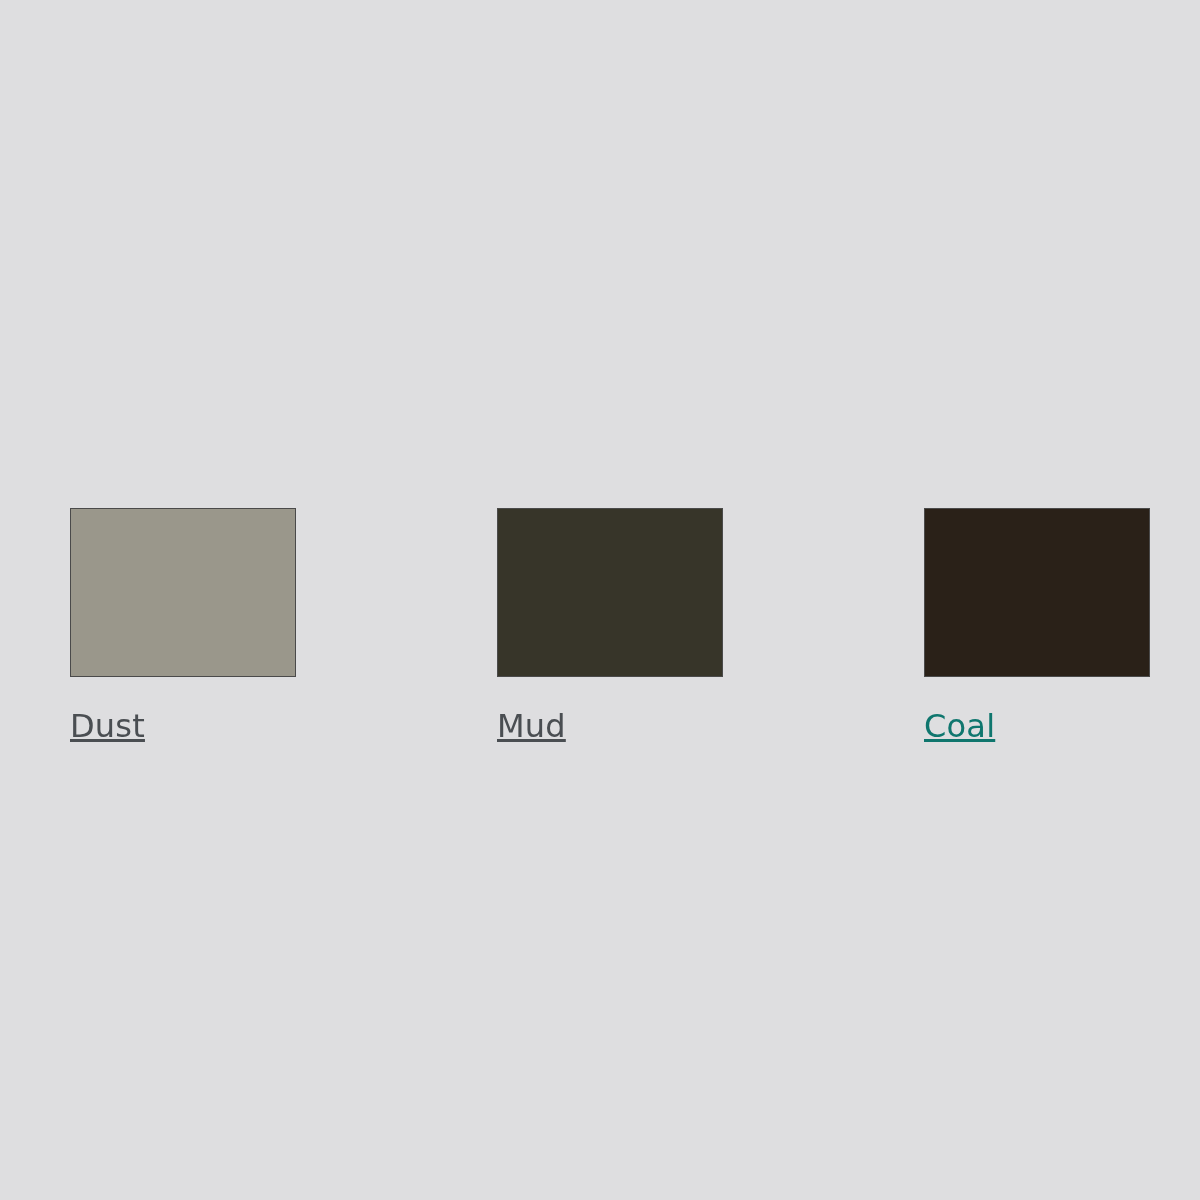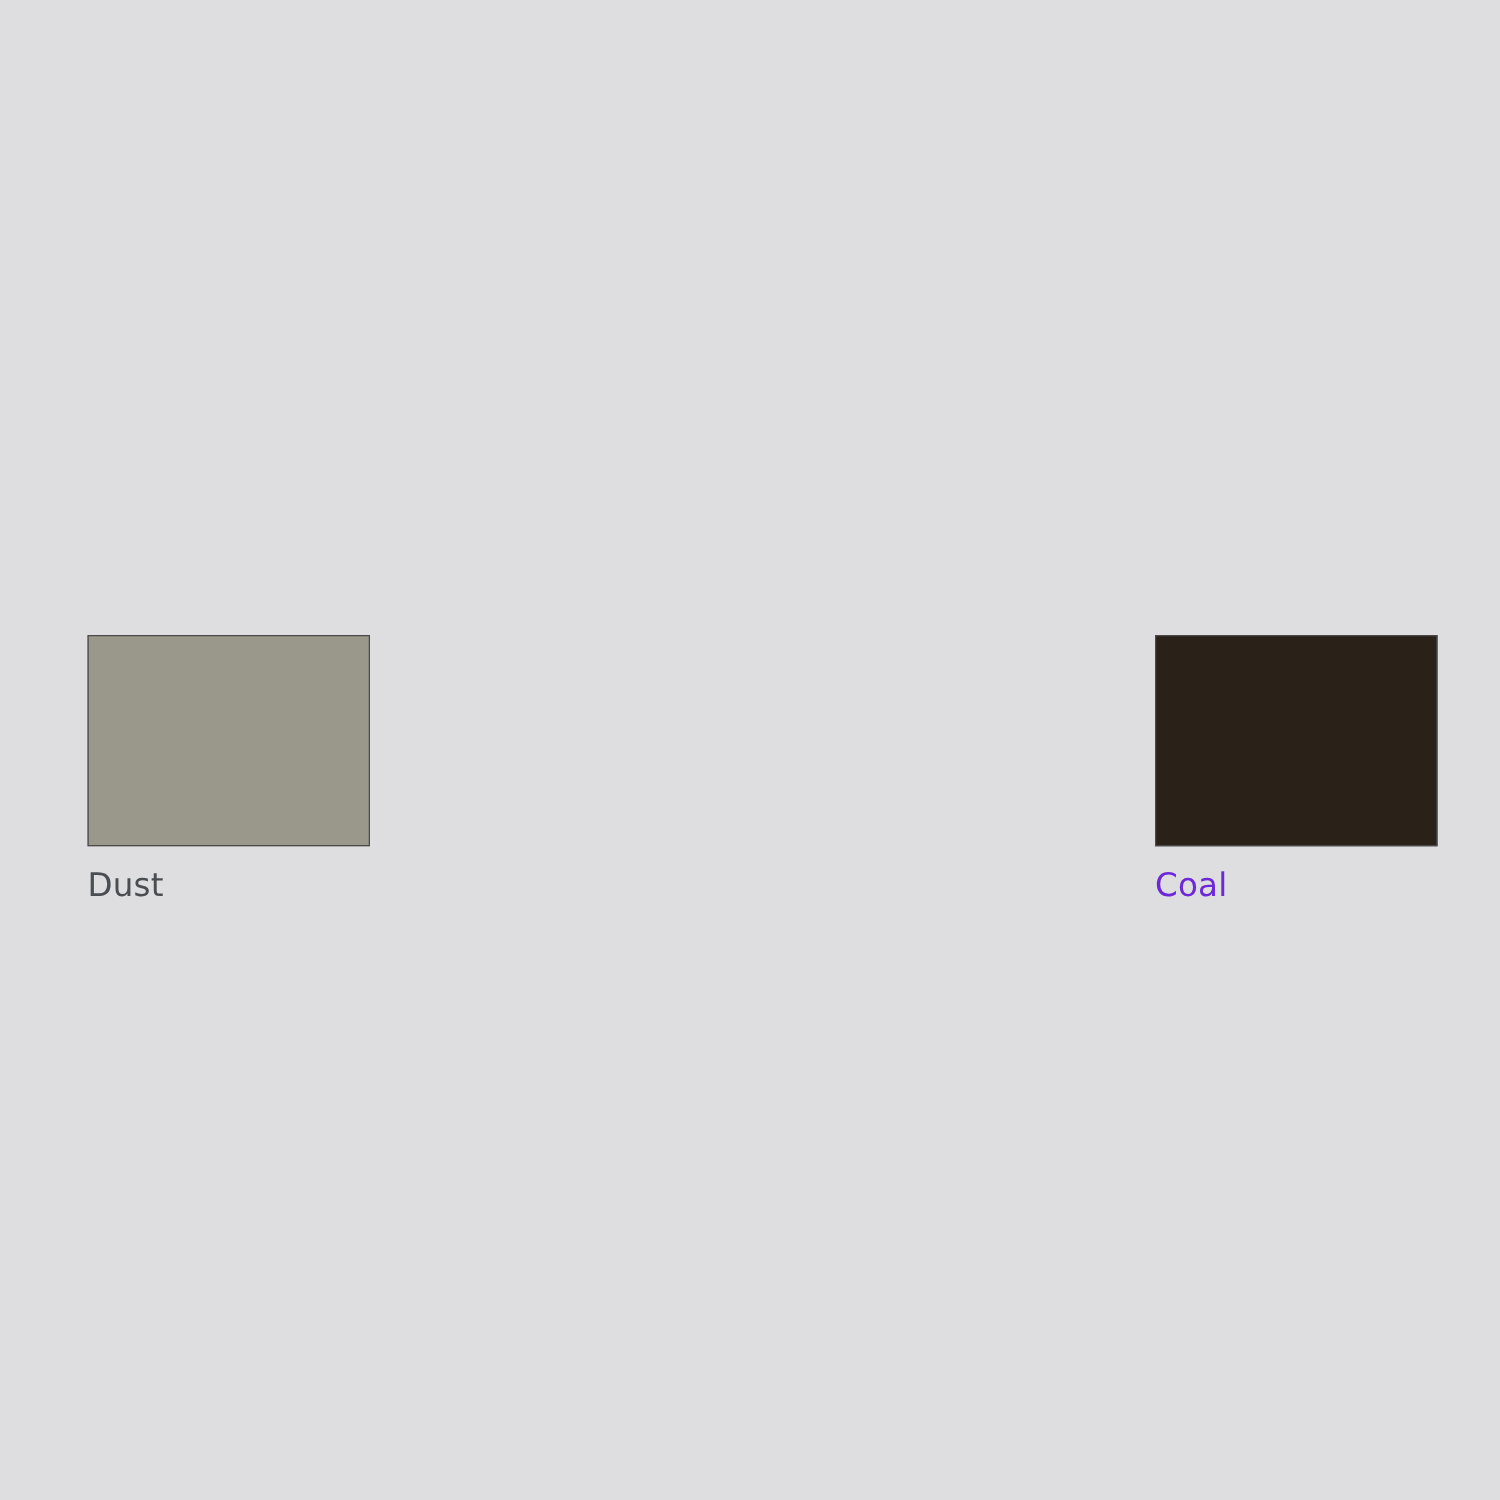--- a/index.html
+++ b/index.html
@@ -50,14 +50,15 @@
   }
 
   .swatch-label {
-    margin-top: 17px;
+    margin-top: 34px;
     font-family: "DejaVu Sans", "Liberation Sans", sans-serif;
-    font-size: 26px;
+    font-size: 32px;
     font-weight: 400;
     line-height: 30px;
     letter-spacing: 0.2px;
     color: #4a4e52;
     white-space: nowrap;
+    text-decoration: underline;
     -webkit-font-smoothing: antialiased;
   }
 </style>

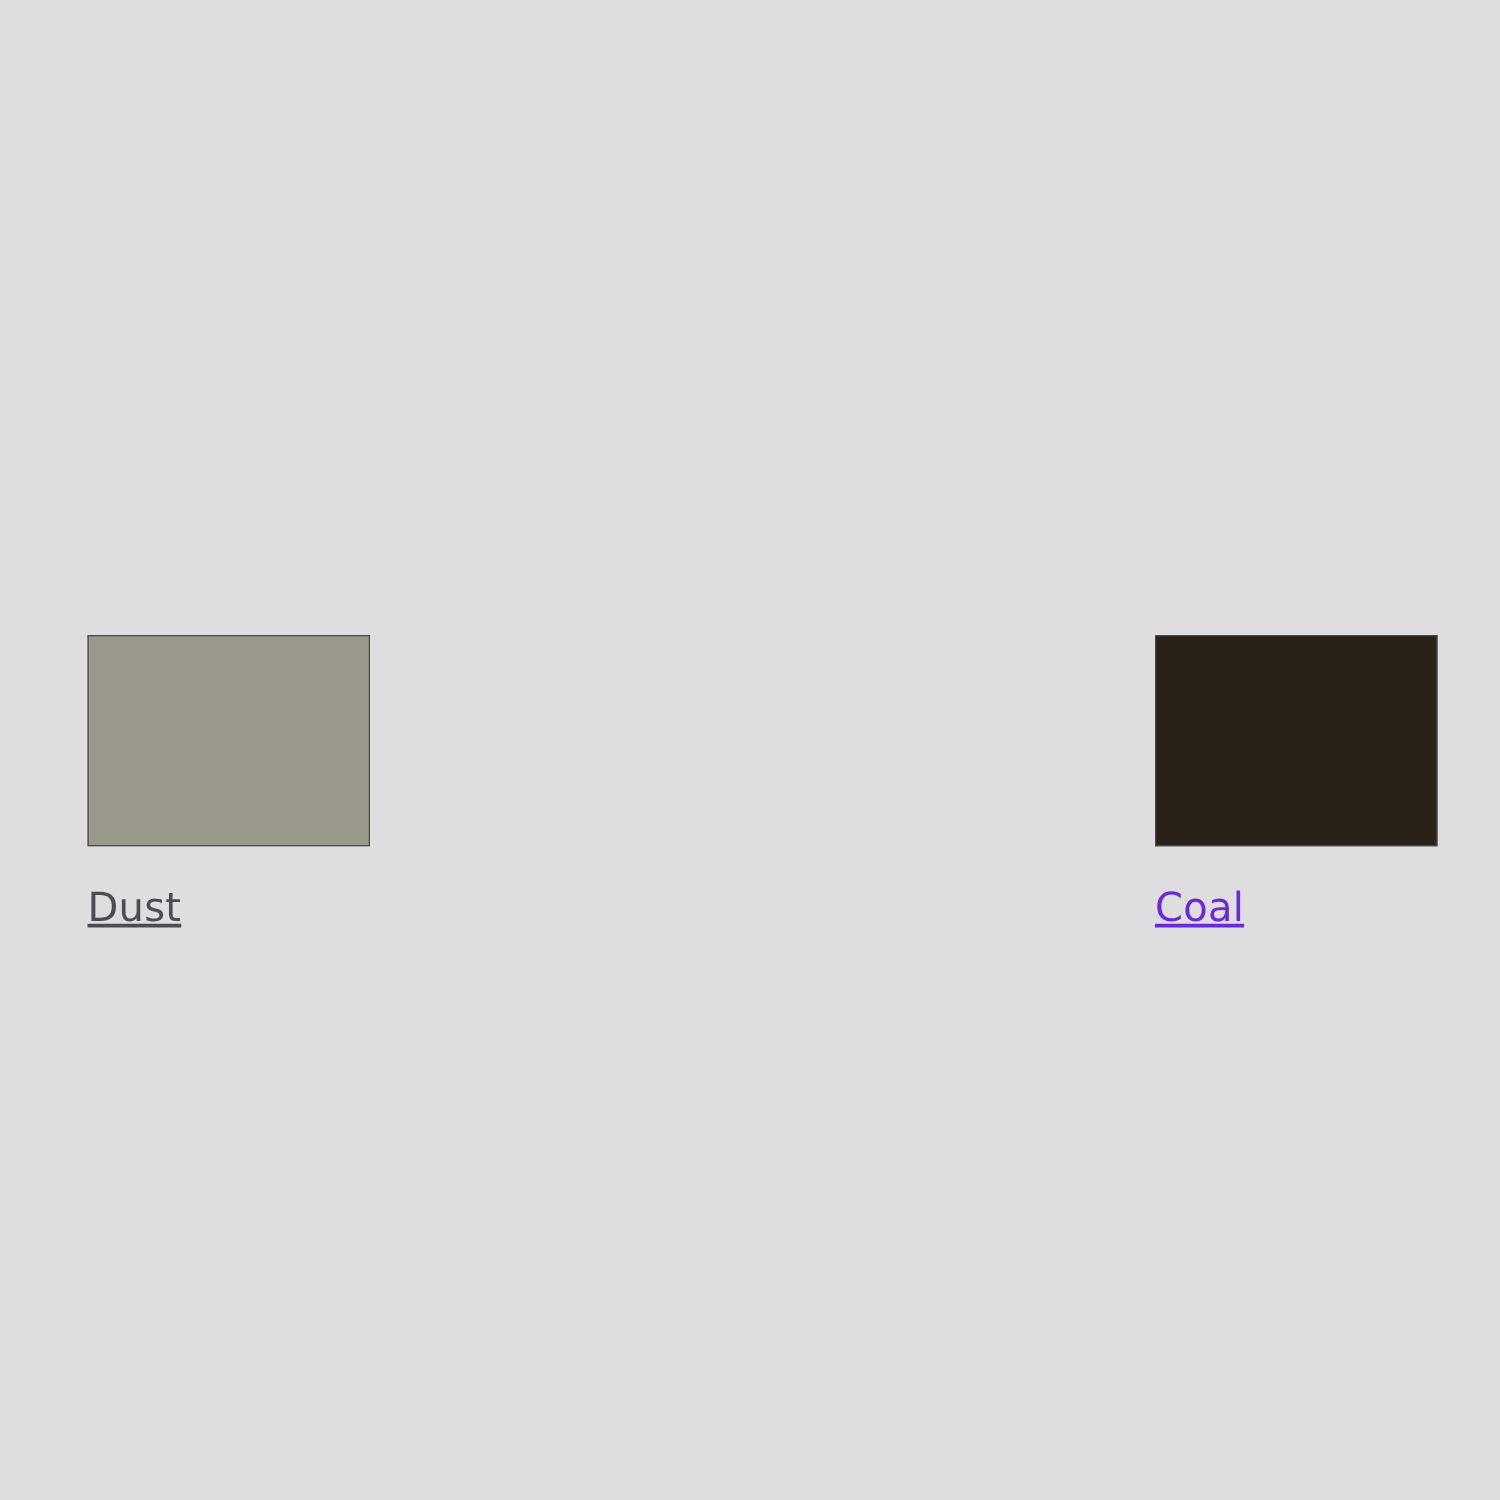--- a/index.html
+++ b/index.html
@@ -75,6 +75,10 @@
     </div>
 
 
+    <div class="swatch-cell">
+      <div class="swatch-chip" style="background-color: rgb(55, 53, 41); border-color: rgb(74, 74, 74);"></div>
+      <div class="swatch-label" style="color: rgb(74, 78, 82);">Mud</div>
+    </div>
 
     <div class="swatch-cell">
       <div class="swatch-chip" style="background-color: rgb(42, 33, 24); border-color: rgb(74, 74, 74);"></div>

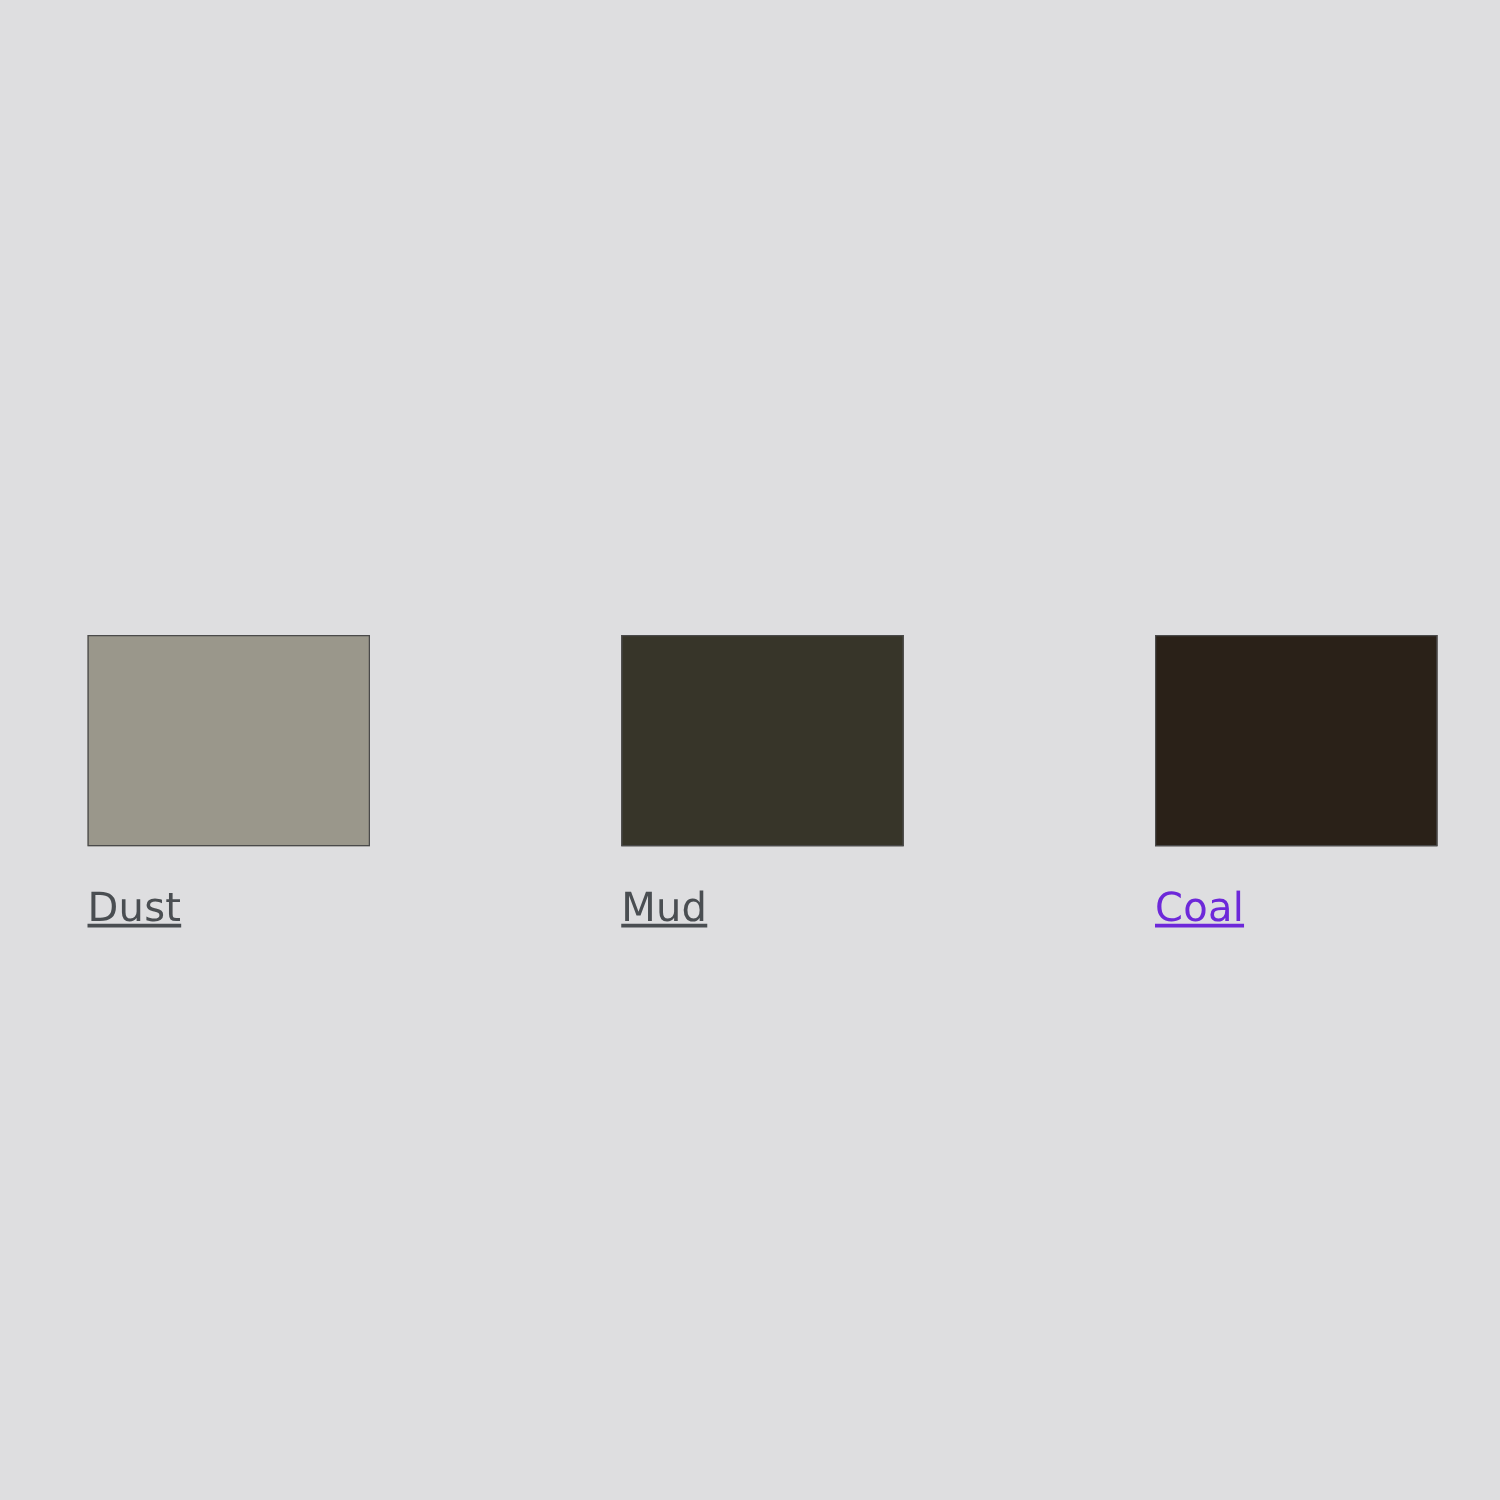--- a/index.html
+++ b/index.html
@@ -82,7 +82,7 @@
 
     <div class="swatch-cell">
       <div class="swatch-chip" style="background-color: rgb(42, 33, 24); border-color: rgb(74, 74, 74);"></div>
-      <div class="swatch-label" style="color: #6d28d9;">Coal</div>
+      <div class="swatch-label" style="color: #0f766e;">Coal</div>
     </div>
 
   </div>

